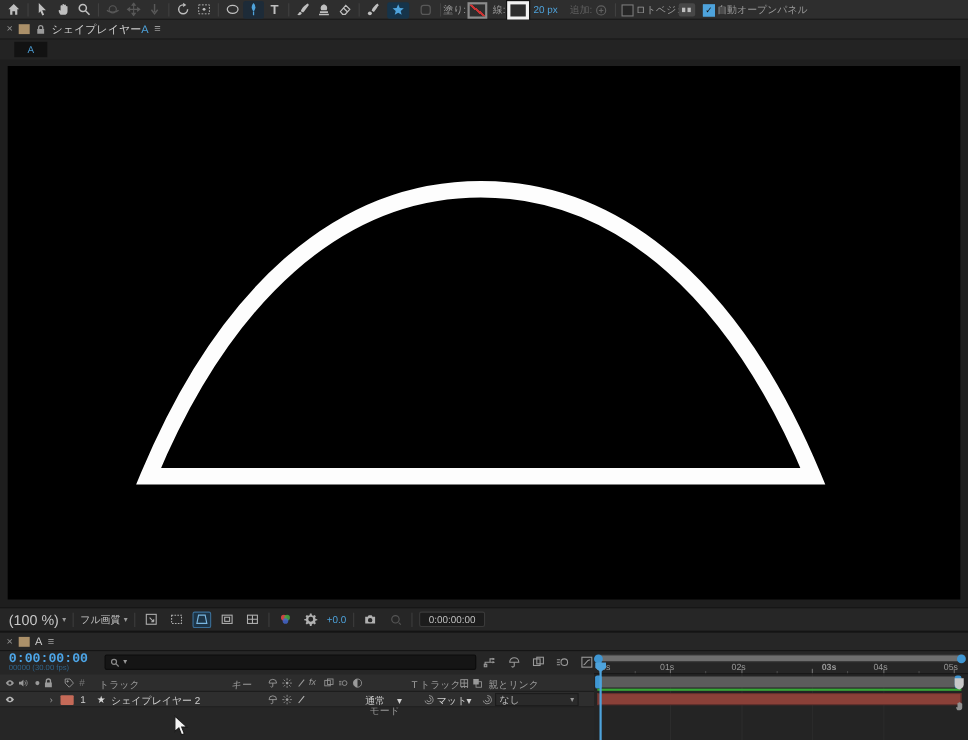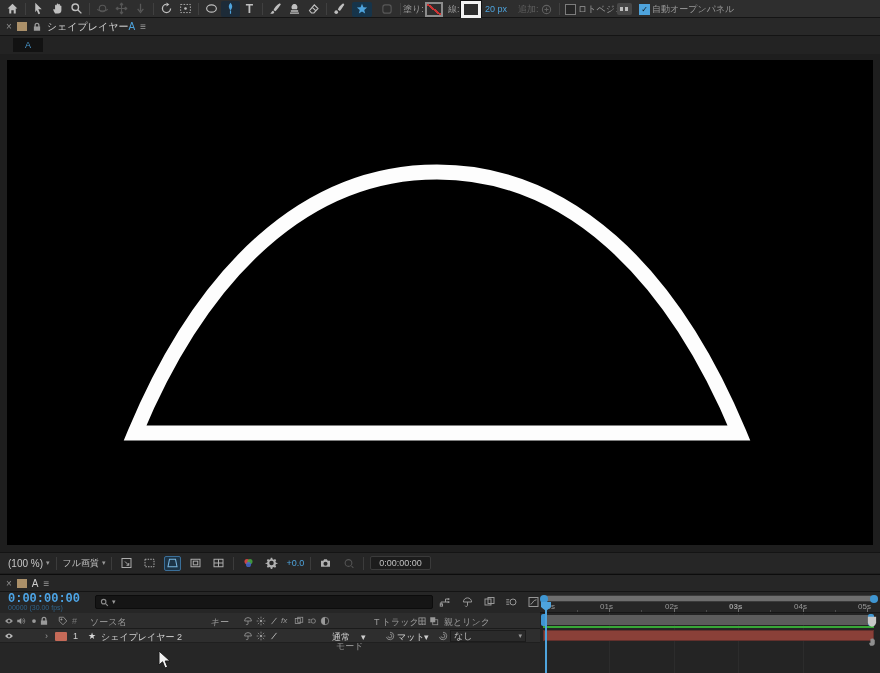--- a/index.html
+++ b/index.html
@@ -286,7 +286,7 @@
 
   <div class="abs comp-bottombar">
     <span style="display:flex;align-items:center;">
-      <span style="font-size:10px;">(100 %)</span>
+      <span style="font-size:13px;">(100 %)</span>
       <span class="caret">▾</span>
     </span>
     <div class="bb-sep"></div>

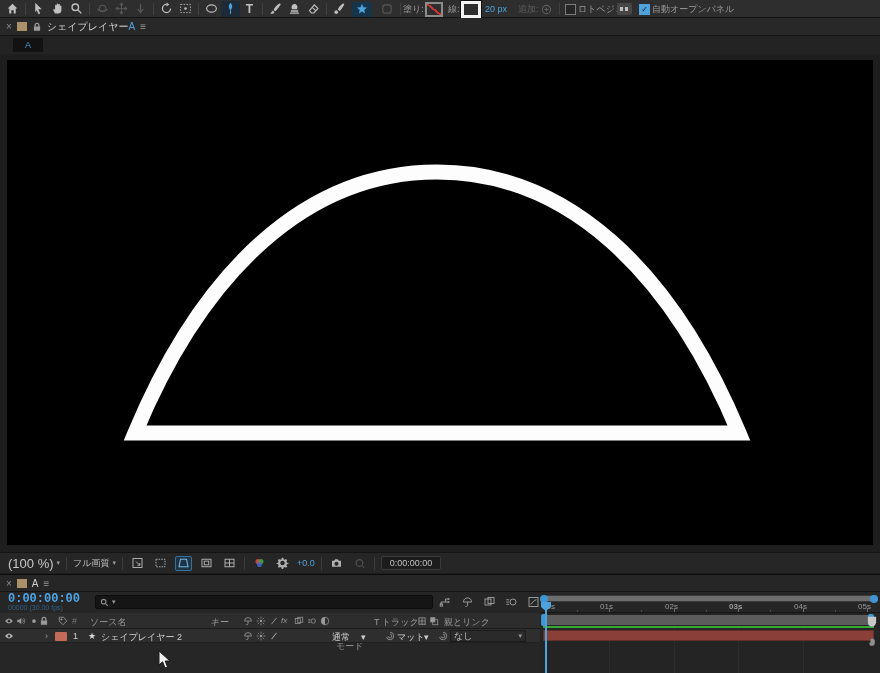--- a/index.html
+++ b/index.html
@@ -411,7 +411,7 @@
         <span class="rlabel" style="left:2px;">00s</span>
         <span class="rlabel" style="left:60px;">01s</span>
         <span class="rlabel" style="left:125px;">02s</span>
-        <span class="rlabel" style="left:189px;font-weight:bold;">03s</span>
+        <span class="rlabel" style="left:207px;font-weight:bold;">03s</span>
         <span class="rlabel" style="left:254px;">04s</span>
         <span class="rlabel" style="left:318px;">05s</span>
         <div class="rtick" style="left:5px;"></div>

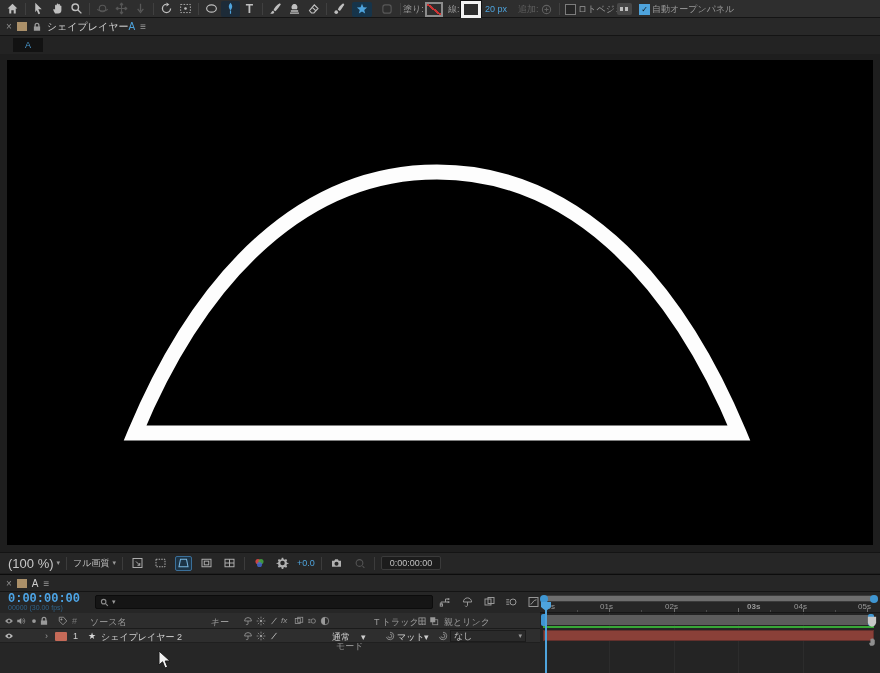--- a/index.html
+++ b/index.html
@@ -459,7 +459,7 @@
           </svg>
       </div>
       <span class="htxt" style="left:72px;color:#777;">#</span>
-      <span class="htxt" style="left:90px;">ソース名</span>
+      <span class="htxt" style="left:90px;">トラック</span>
       <span class="htxt" style="left:210px;font-style:italic;">キー</span>
       <div class="hico" style="left:242px;">
         <svg viewBox="0 0 16 16" fill="none" stroke="currentColor" stroke-width="1.3">

